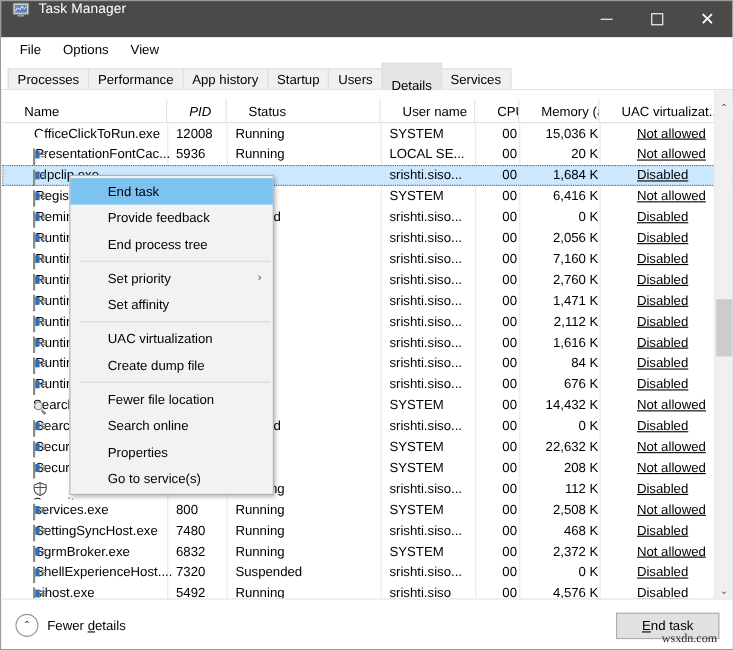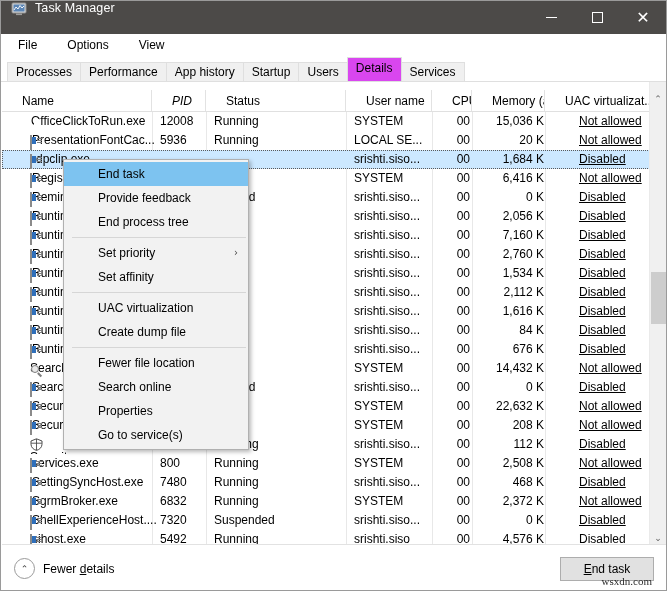--- a/index.html
+++ b/index.html
@@ -76,7 +76,6 @@
     align-items: center;
     padding-left: 9px;
     box-sizing: border-box;
-    gap: 10px;
   }
   .menu-item {
     font-size: 12px;

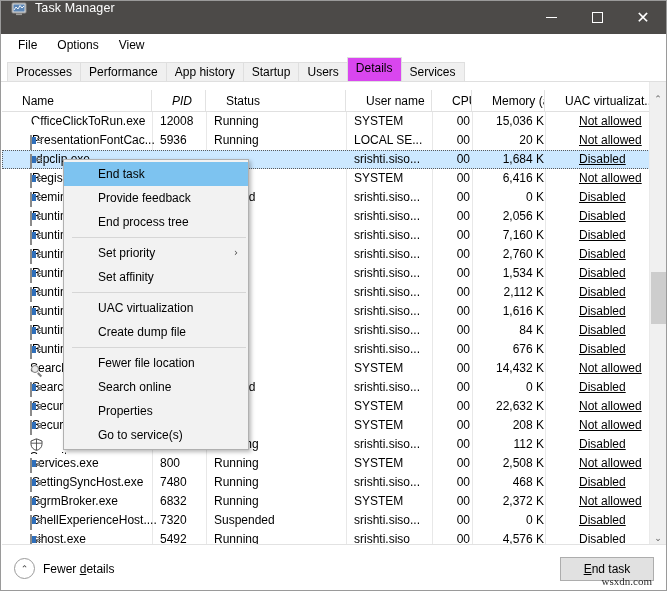--- a/index.html
+++ b/index.html
@@ -116,9 +116,9 @@
     margin-right: -1px;
   }
   .tab.active {
-    background: #d946ef;
+    background: #e5e5e5;
     height: 24px;
-    padding-top: 4px;
+    padding-top: 14px;
     z-index: 3;
     border-color: #dfdfdf;
   }

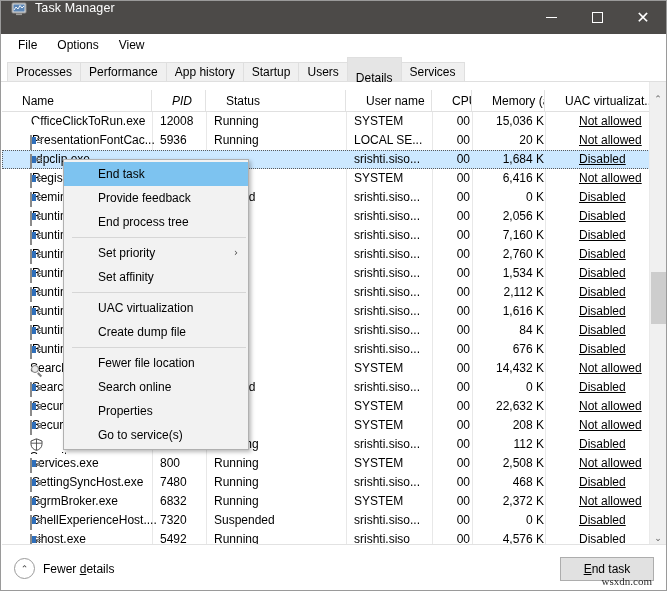--- a/index.html
+++ b/index.html
@@ -566,7 +566,7 @@
         <div class="cell status"></div>
         <div class="cell user">srishti.siso...</div>
         <div class="cell cpu">00</div>
-        <div class="cell mem">1,534 K</div>
+        <div class="cell mem">1,471 K</div>
         <div class="cell uac">Disabled</div>
       </div>
 

